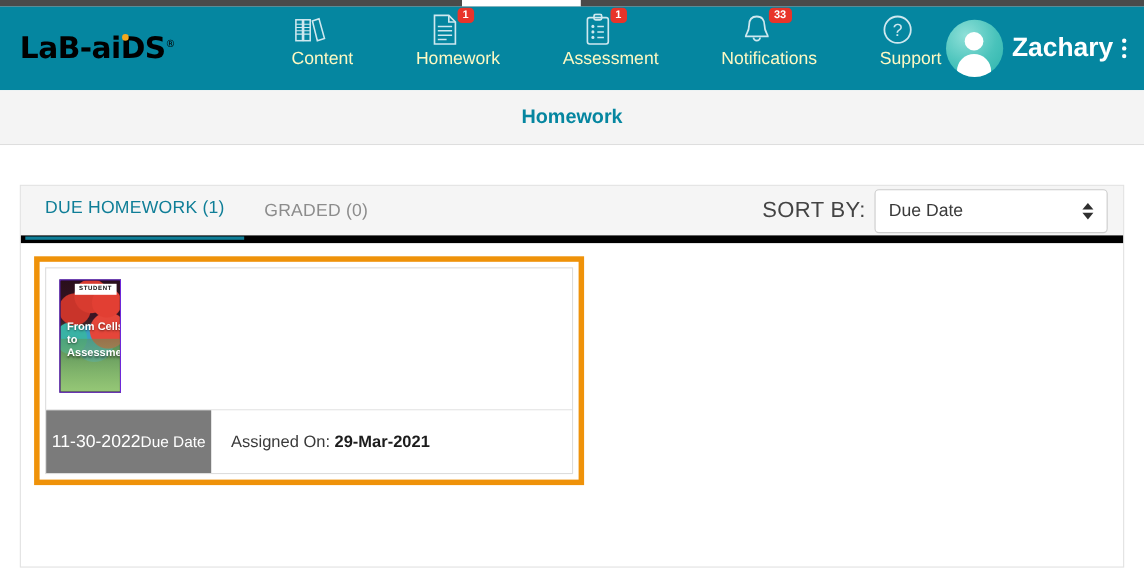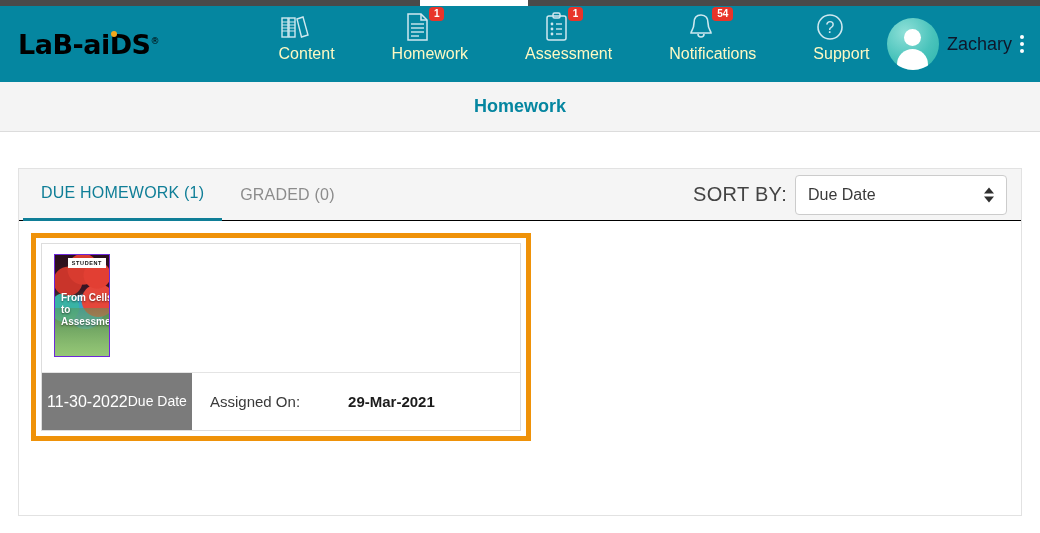--- a/index.html
+++ b/index.html
@@ -379,7 +379,7 @@
           <path d="M14 3 C9 3 7 6.5 7 11 C7 17 4 19 4 21 H24 C24 19 21 17 21 11 C21 6.5 19 3 14 3 Z" fill="none" stroke="#cfe8ef" stroke-width="1.6"></path>
           <path d="M11 22 a3 3 0 0 0 6 0" fill="none" stroke="#cfe8ef" stroke-width="1.6"></path>
         </svg>
-        <span class="badge wide">54</span>
+        <span class="badge wide">33</span>
       </div>
       <div class="nav-label">Notifications</div>
     </div>

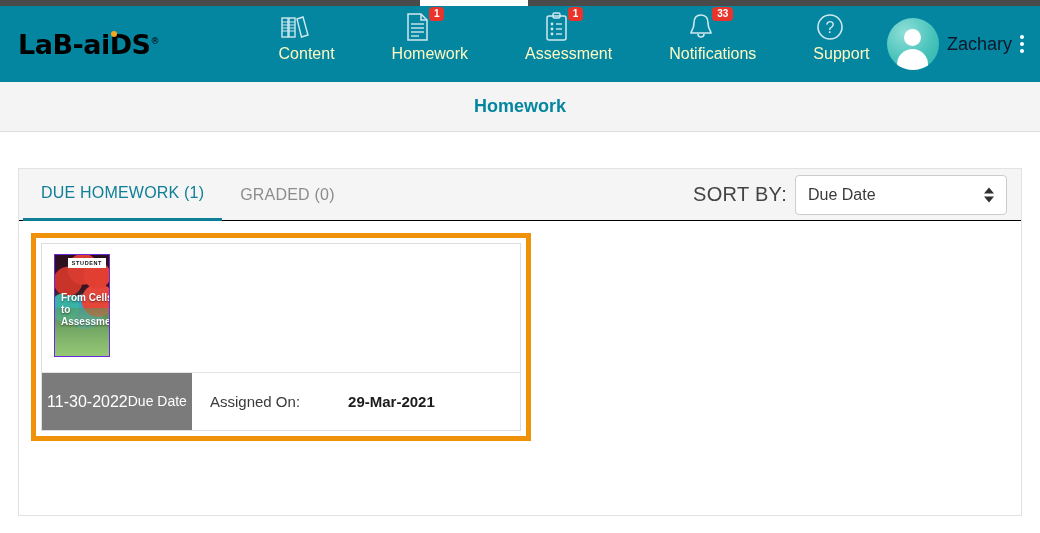--- a/index.html
+++ b/index.html
@@ -110,8 +110,9 @@
     background: #ffffff; left: 10.5px; top: 31px;
   }
   .username {
-    color: #0f172a; font-size: 18px; margin-left: 8px;
-    font-family: "Liberation Sans", sans-serif;
+    color: #ffffff; font-size: 24px; margin-left: 8px;
+    font-family: "Liberation Sans", sans-serif;
+    font-weight: bold;
   }
   .kebab {
     display: flex; flex-direction: column; gap: 3px;

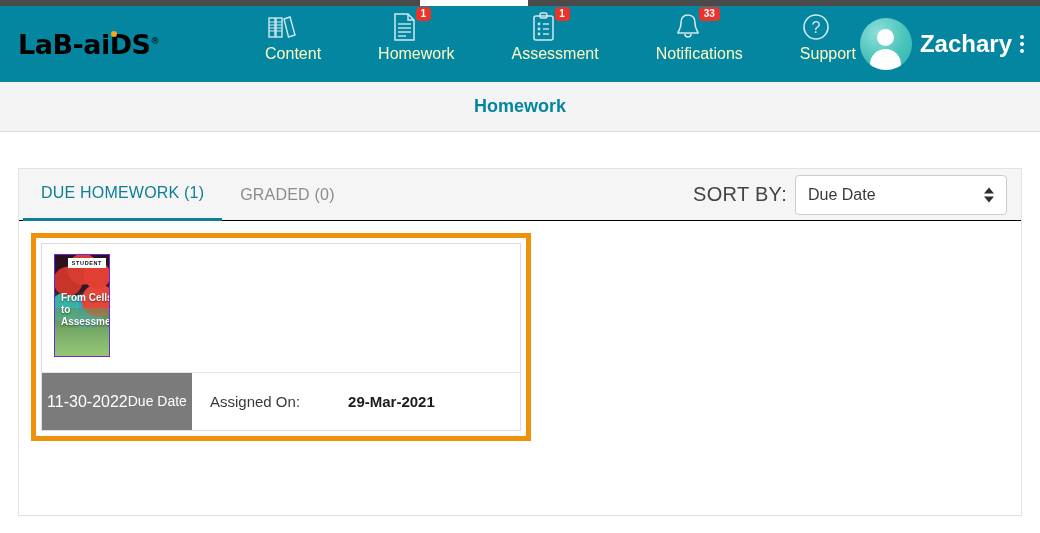--- a/index.html
+++ b/index.html
@@ -153,7 +153,7 @@
   .tabbar {
     height: 52px;
     background: #f5f5f5;
-    border-bottom: 1px solid #000000;
+    border-bottom: 7px solid #000000;
     display: flex; align-items: center;
     position: relative;
   }

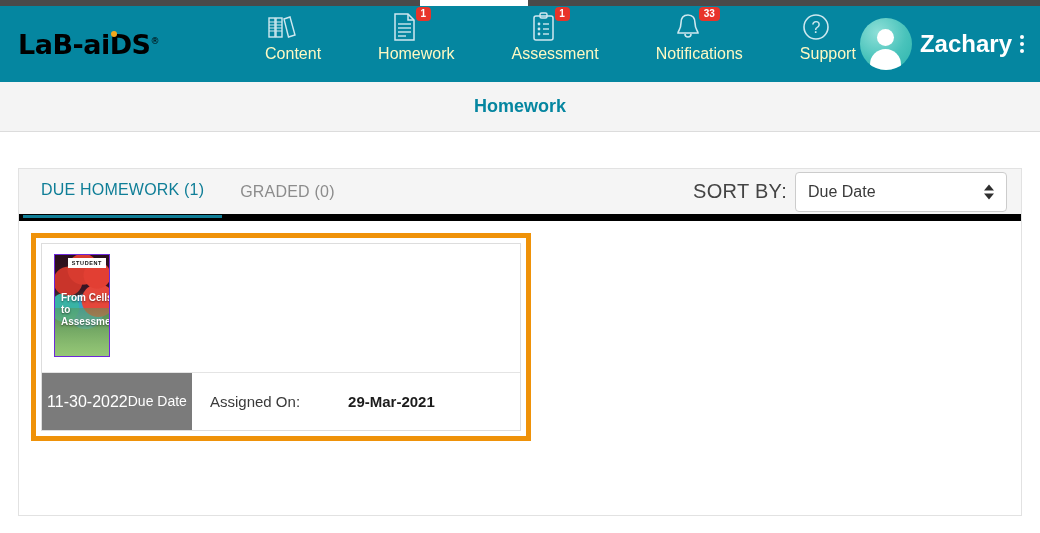--- a/index.html
+++ b/index.html
@@ -291,7 +291,7 @@
   .assigned {
     display: flex; align-items: center;
     padding-left: 18px;
-    font-size: 15px; color: #3a3a3a; gap: 44px;
+    font-size: 15px; color: #3a3a3a;
   }
   .assigned b { color: #1c1c1c; margin-left: 4px; }
 </style>

